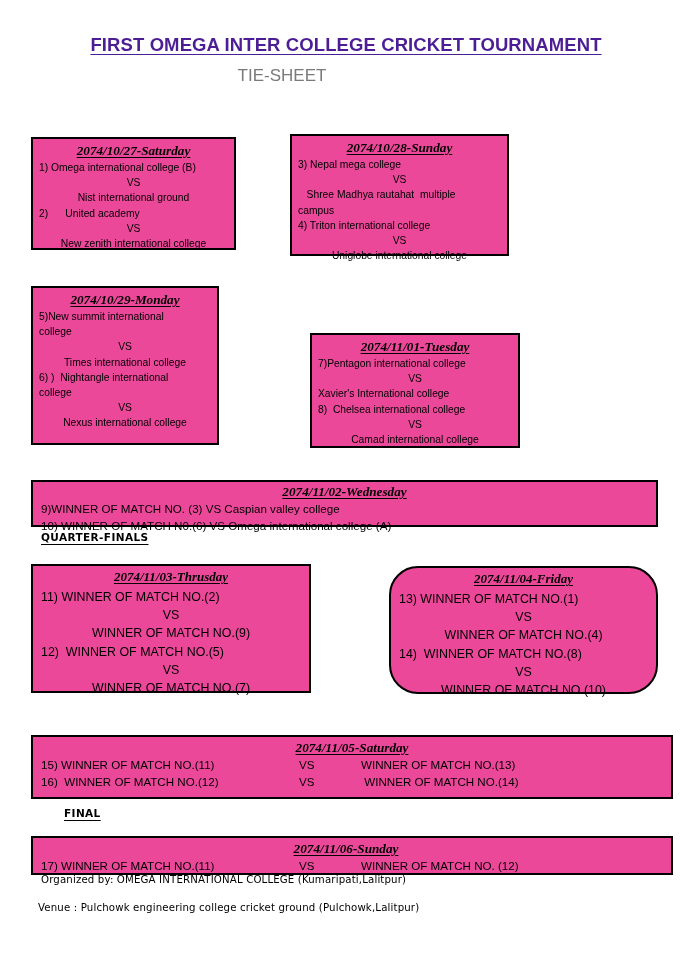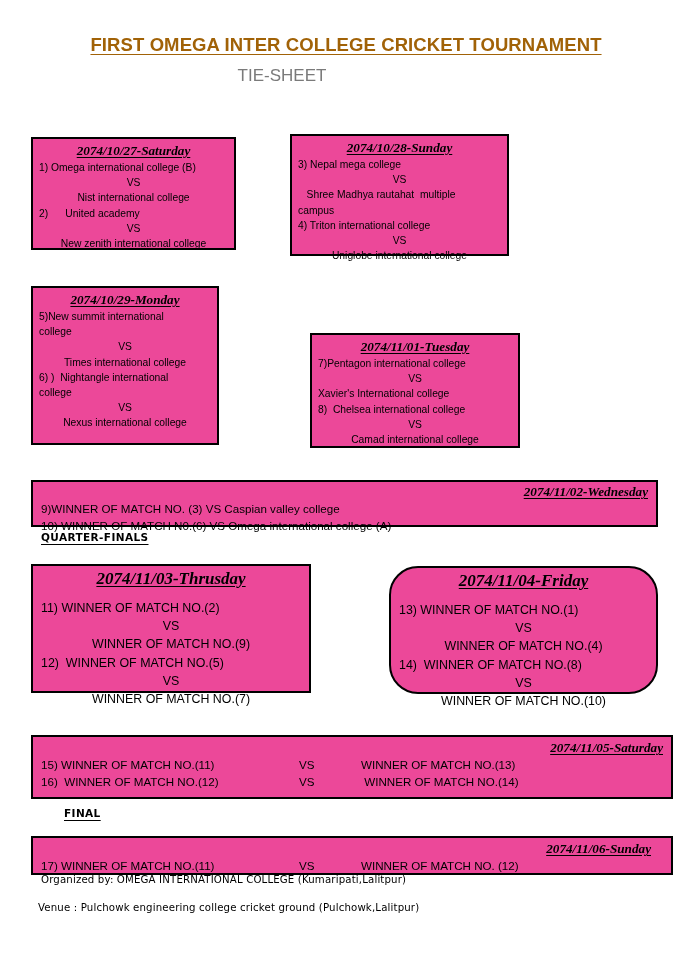--- a/index.html
+++ b/index.html
@@ -27,7 +27,7 @@
     font-weight: bold;
     font-size: 18.5px;
     letter-spacing: 0.1px;
-    color: #a16207;
+    color: #4c1d95;
     text-decoration: underline;
     text-underline-offset: 3px;
   }

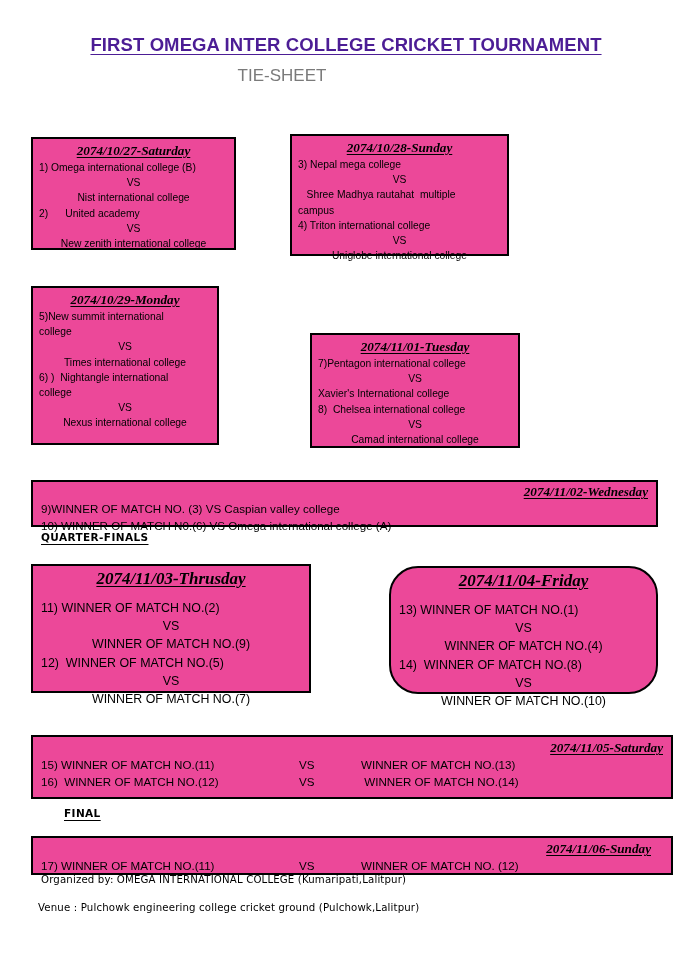--- a/index.html
+++ b/index.html
@@ -122,7 +122,7 @@
   <div class="date-head">2074/10/27-Saturday</div>
   <div class="line l">1) Omega international college (B)</div>
   <div class="line c">VS</div>
-  <div class="line c">Nist international college</div>
+  <div class="line c">Nist international ground</div>
   <div class="line l">2)      United academy</div>
   <div class="line c">VS</div>
   <div class="line c">New zenith international college</div>

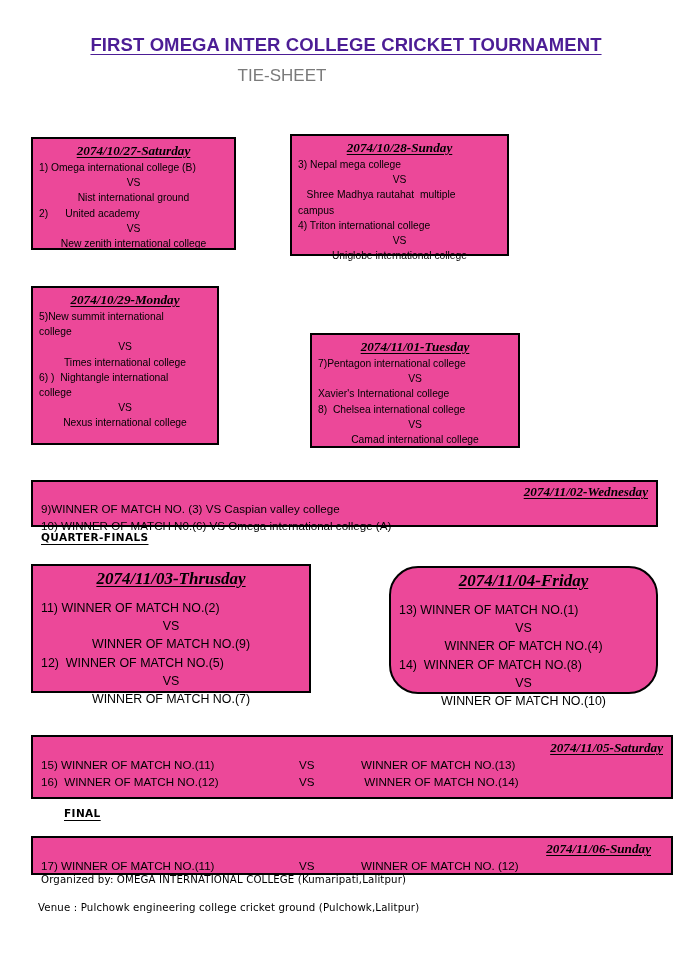--- a/index.html
+++ b/index.html
@@ -60,7 +60,7 @@
     white-space: nowrap;
   }
   .date-head.left {
-    text-align: right;
+    text-align: center;
   }
   .line {
     font-family: "Liberation Sans", sans-serif;

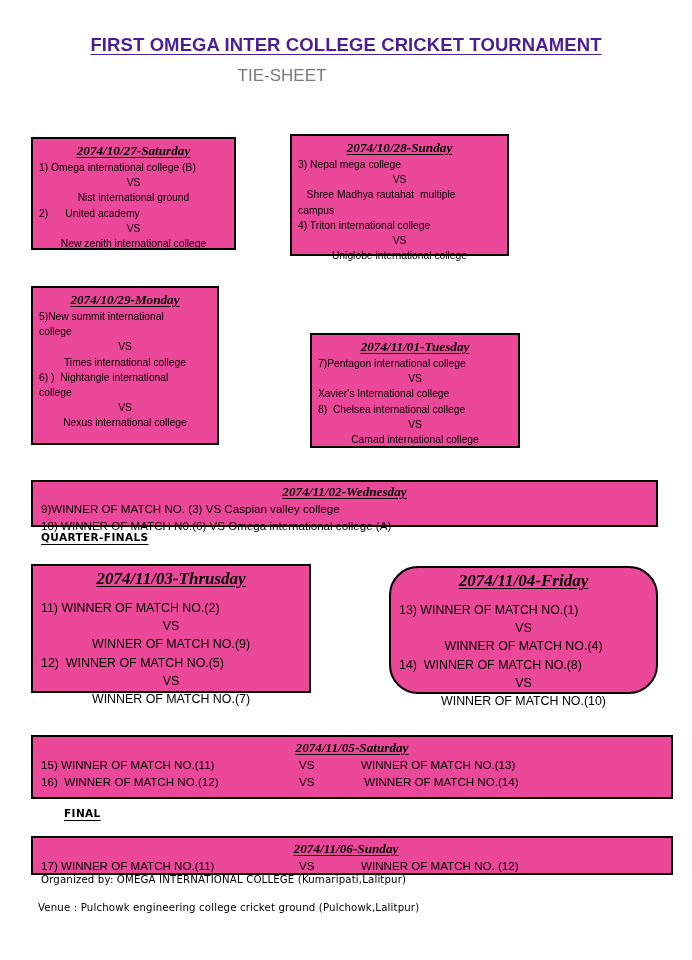--- a/index.html
+++ b/index.html
@@ -77,7 +77,7 @@
 
   
   .ko .line { font-size: 12.4px; line-height: 18.2px; }
-  .ko .date-head { font-size: 17px; margin-bottom: 10px; }
+  .ko .date-head { font-size: 13px; margin-bottom: 3px; }
 
   
   .wide .line { font-size: 11.6px; line-height: 17px; }

